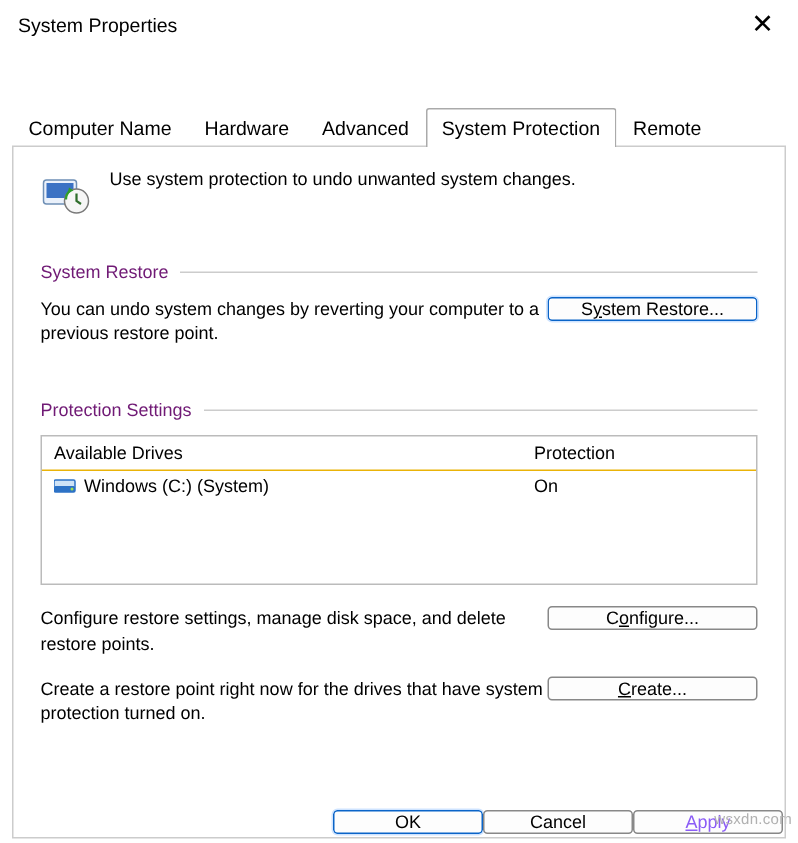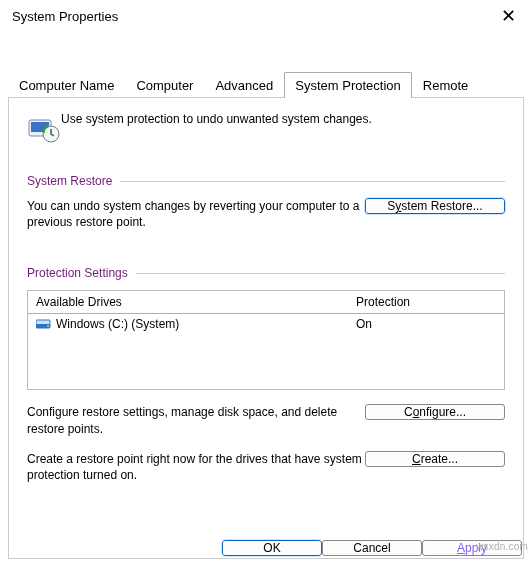--- a/index.html
+++ b/index.html
@@ -157,7 +157,7 @@
 
 <div class="tabstrip">
   <div class="tab">Computer Name</div>
-  <div class="tab">Computer</div>
+  <div class="tab">Hardware</div>
   <div class="tab">Advanced</div>
   <div class="tab active">System Protection</div>
   <div class="tab">Remote</div>

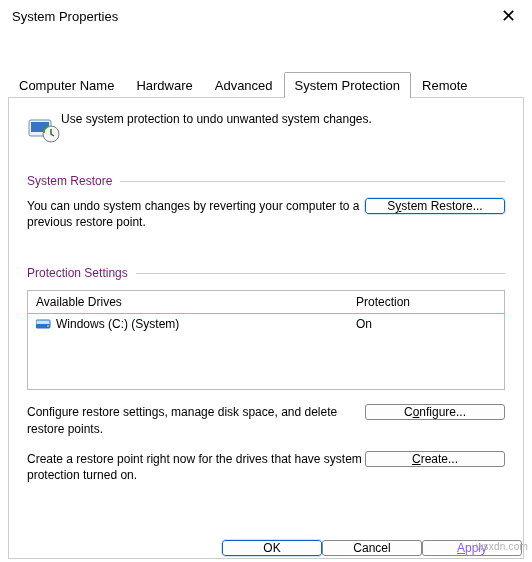--- a/index.html
+++ b/index.html
@@ -60,6 +60,7 @@
 .intro {
   display: flex;
   align-items: flex-start;
+  gap: 12px;
   margin-bottom: 28px;
 }
 .sys-icon {

